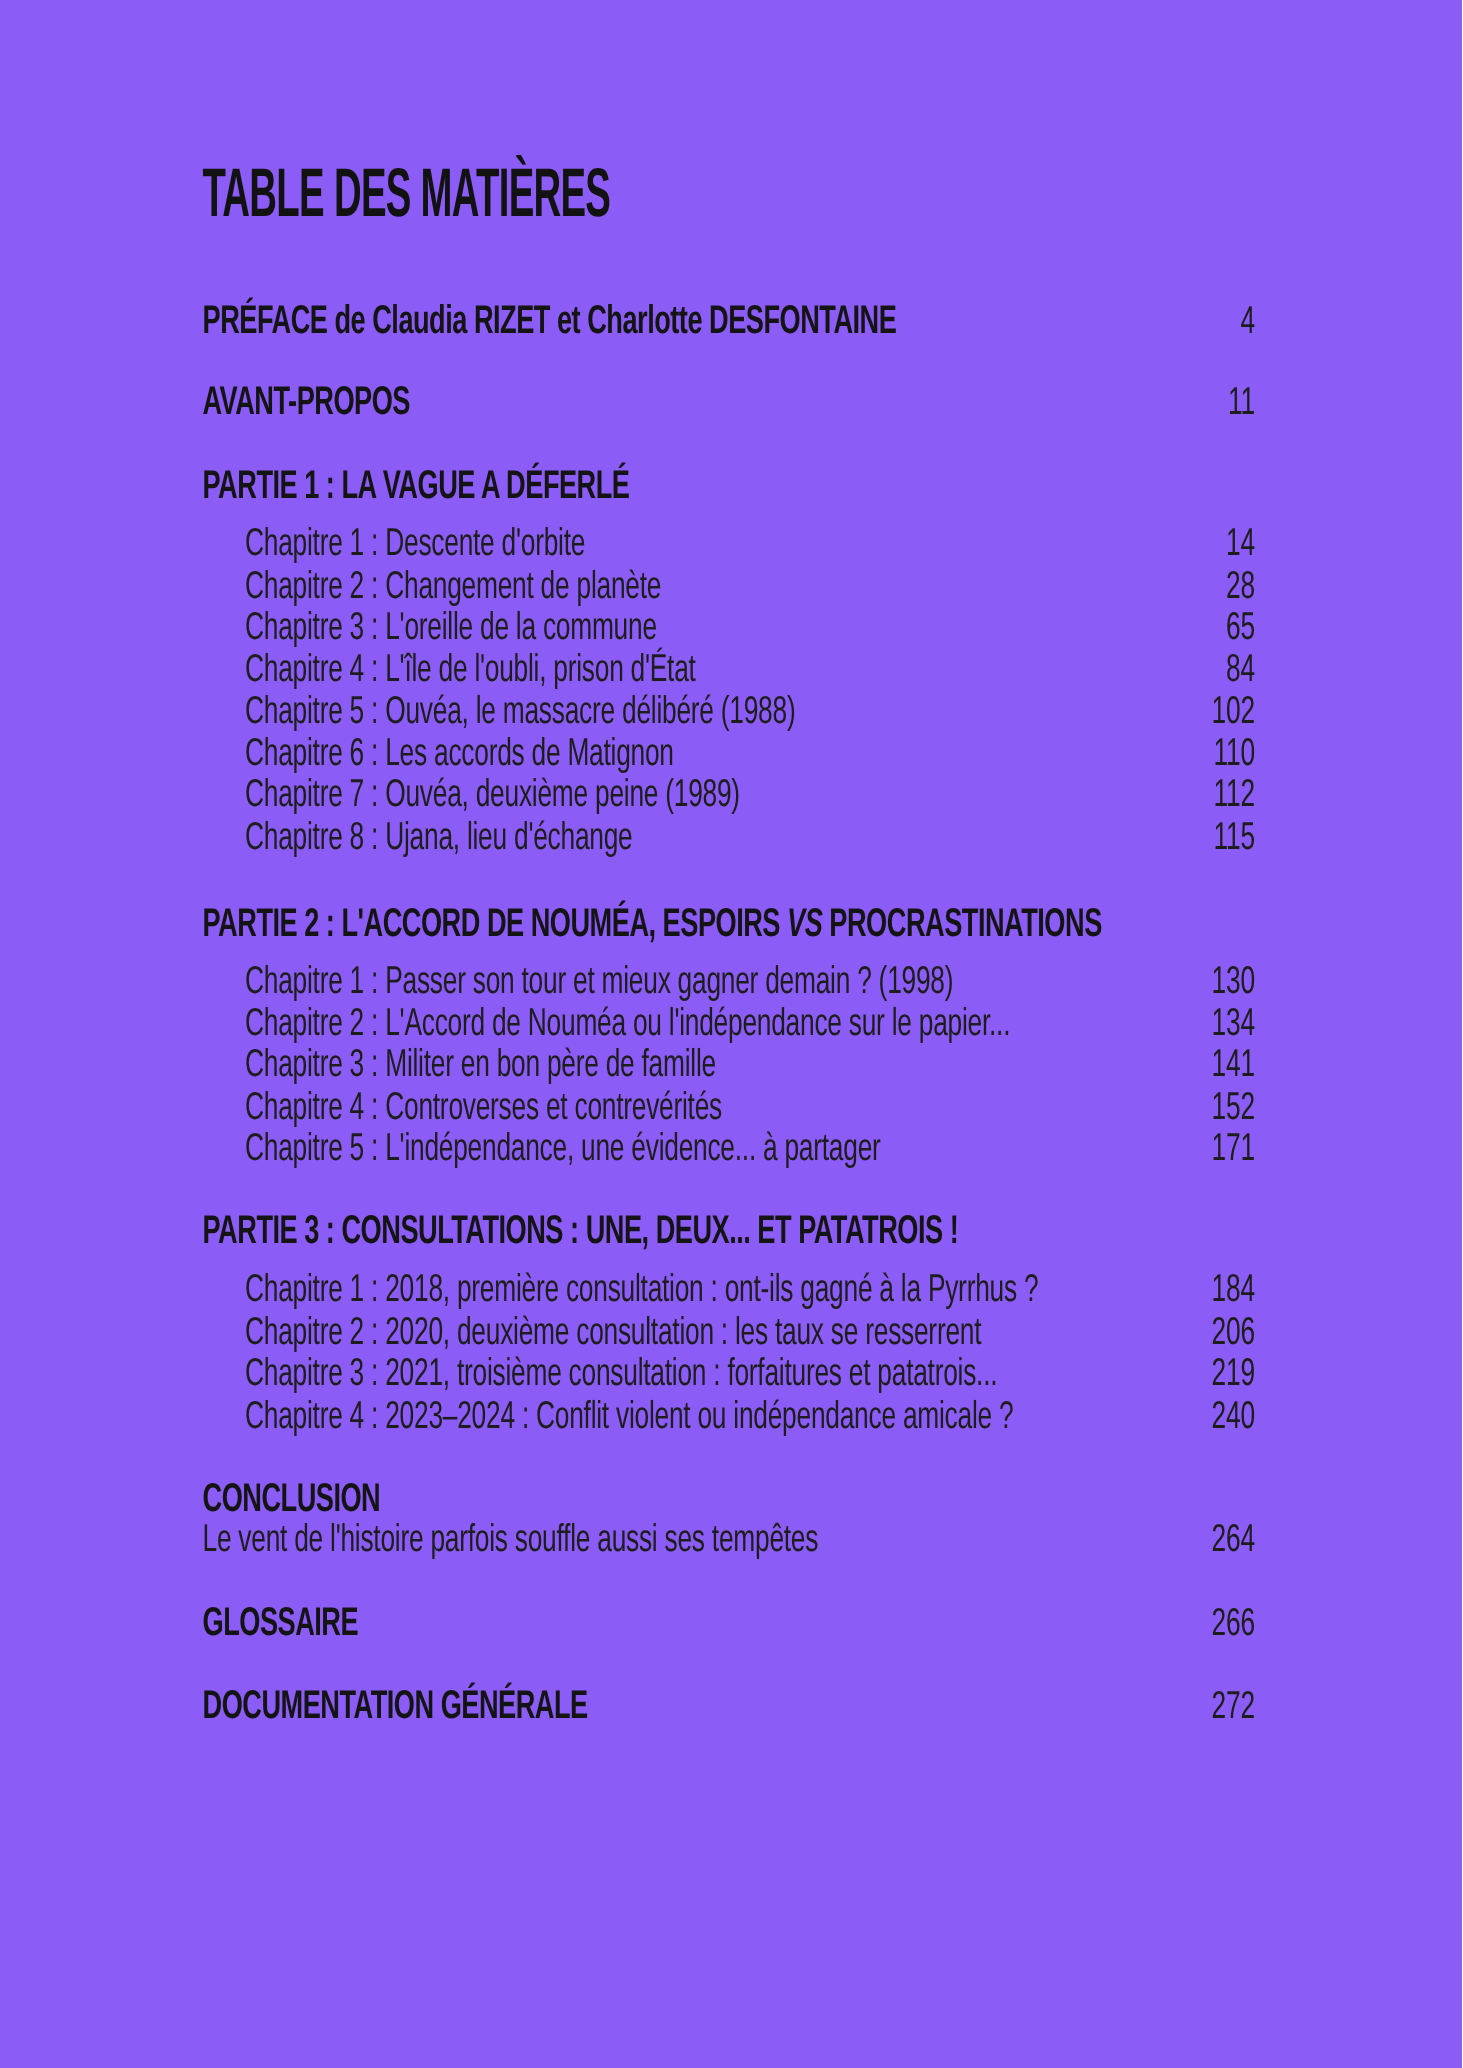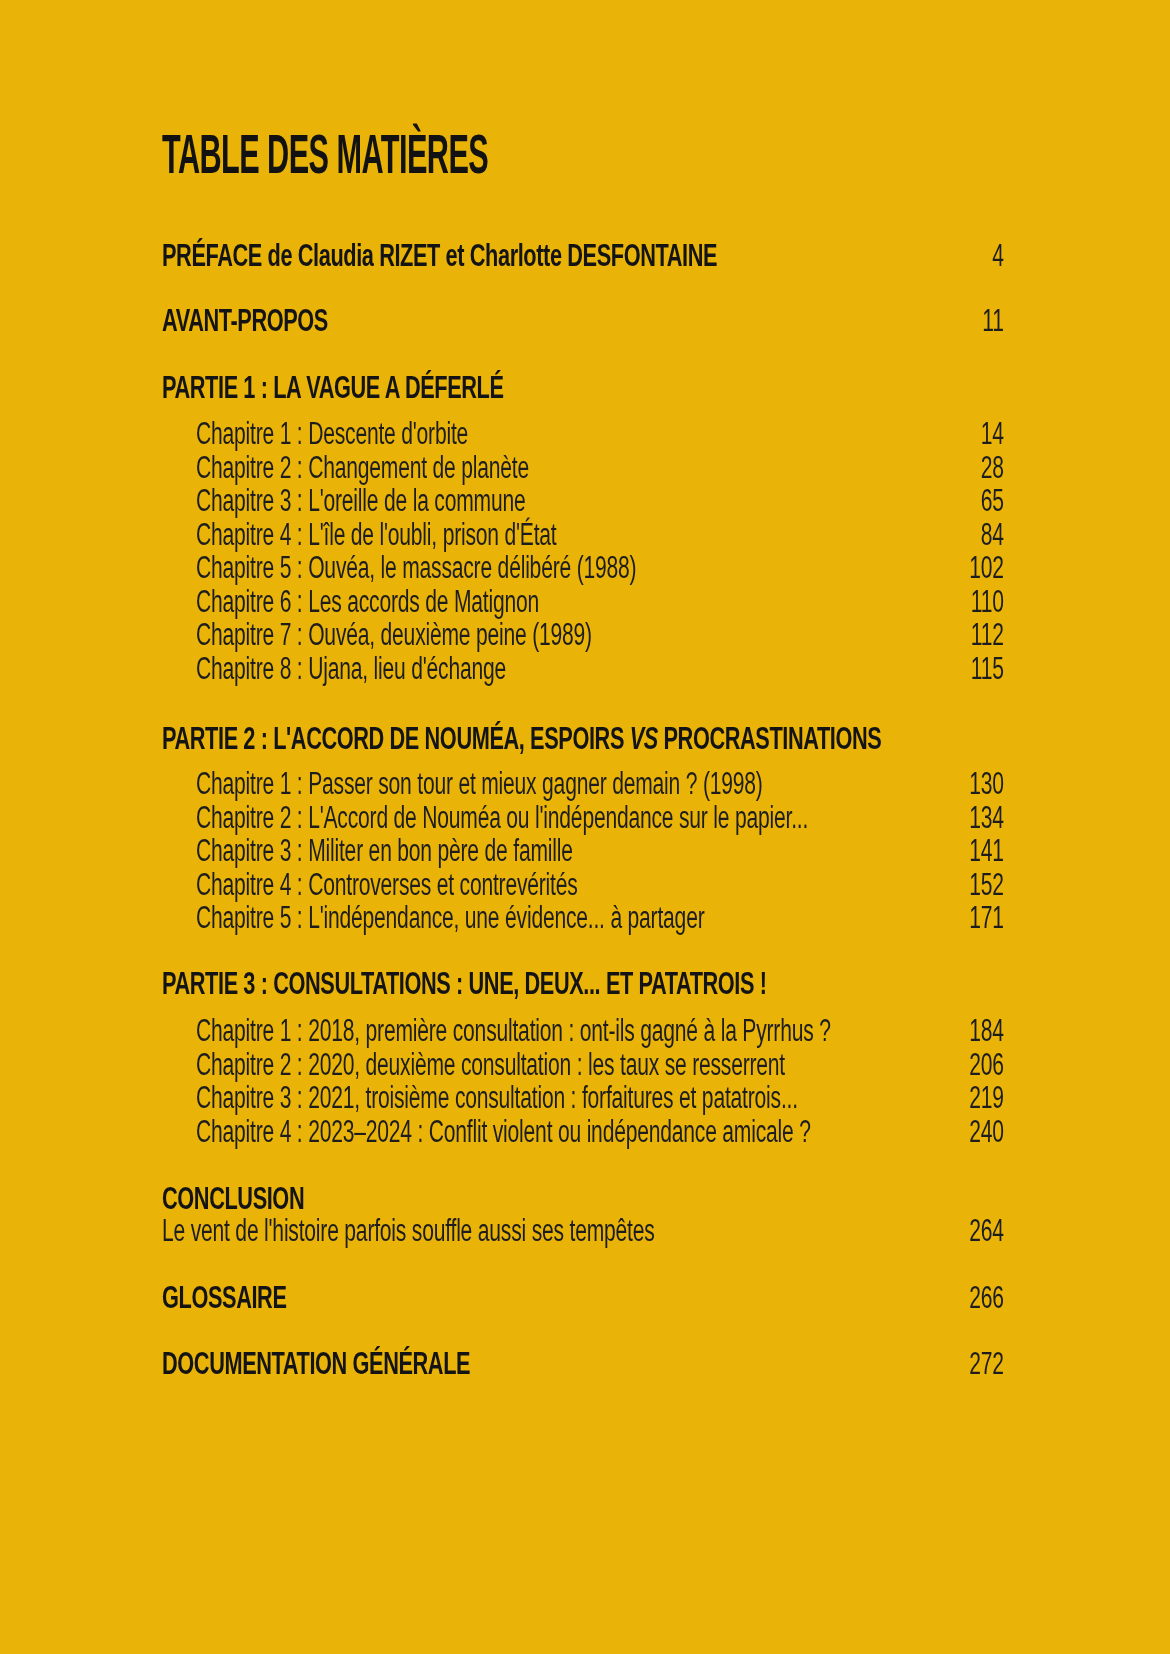--- a/index.html
+++ b/index.html
@@ -12,7 +12,7 @@
     position: relative;
     width: 1170px;
     height: 1654px;
-    background: #eab308;
+    background: #8b5cf6;
     overflow: hidden;
     font-family: "Liberation Sans", "DejaVu Sans", sans-serif;
     color: #1a1a1a;

